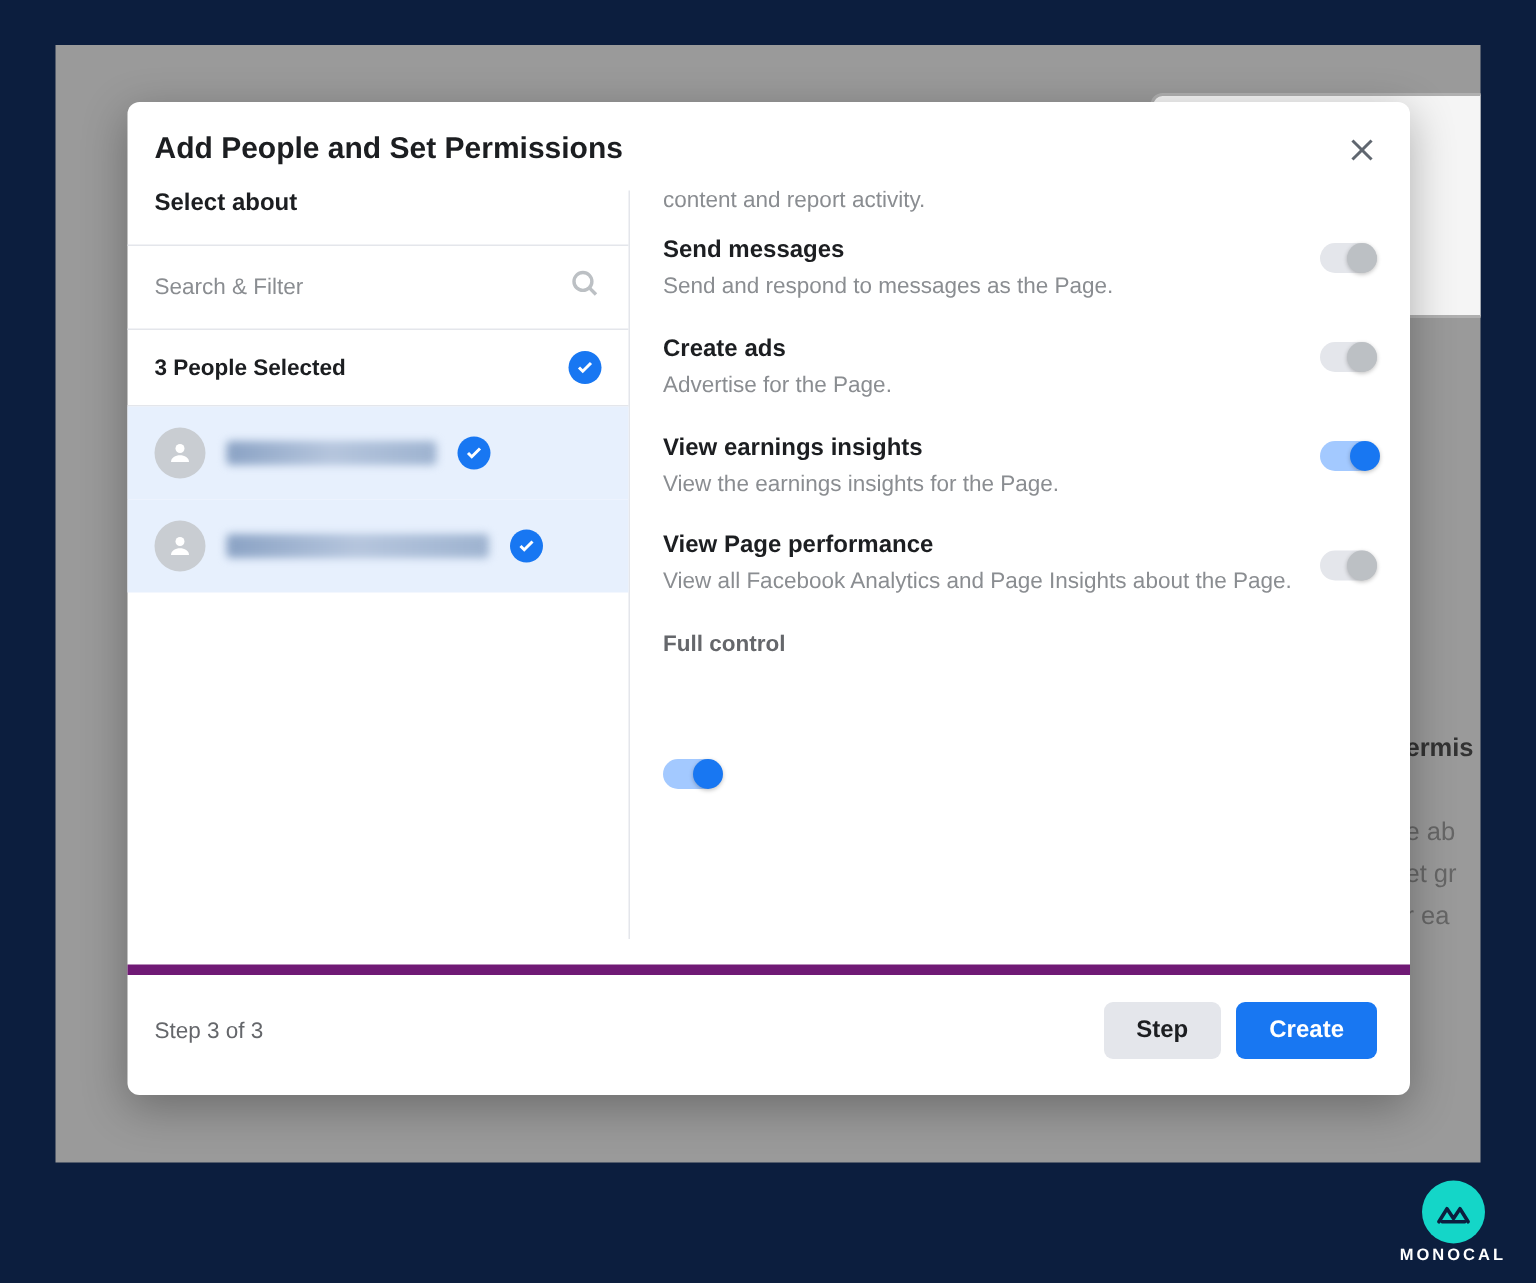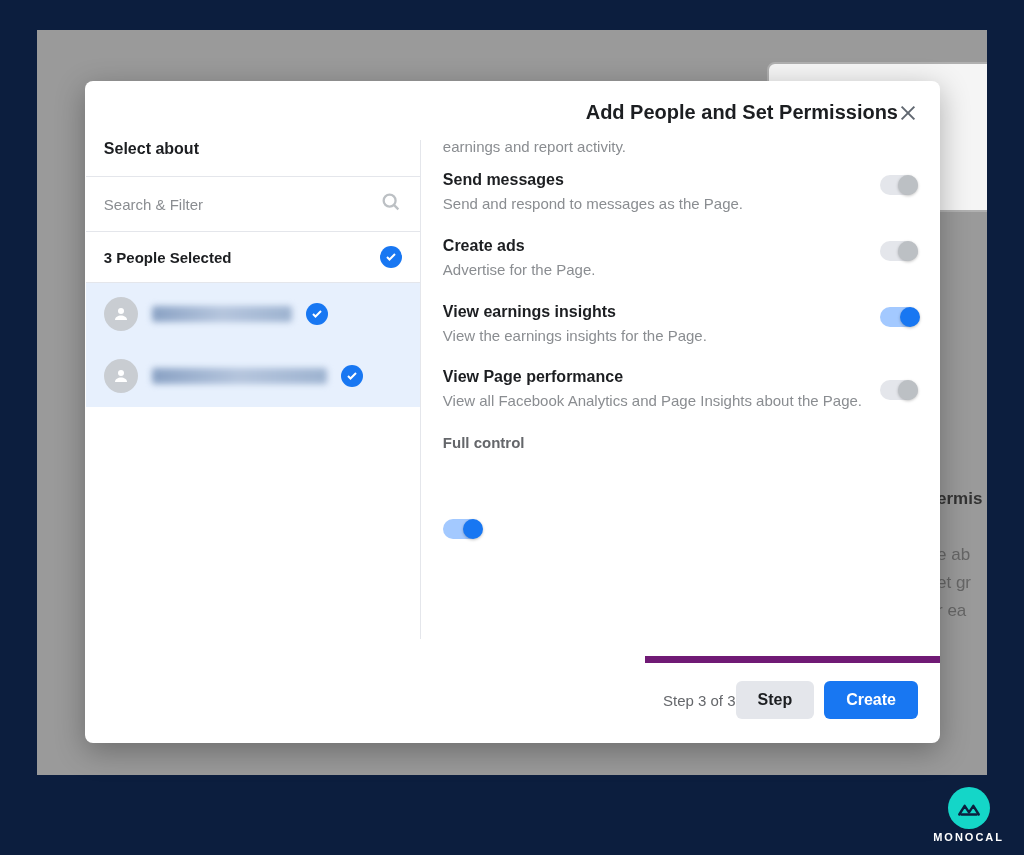--- a/index.html
+++ b/index.html
@@ -41,7 +41,7 @@
     }
     .modal {
       position: absolute;
-      top: 81px;
+      top: 68px;
       left: 85px;
       width: 855px;
       height: 662px;
@@ -50,7 +50,6 @@
       box-shadow: 0 8px 30px rgba(0,0,0,0.3);
       display: flex;
       flex-direction: column;
-      align-items: flex-end;
     }
     .modal-title-row {
       display: flex;

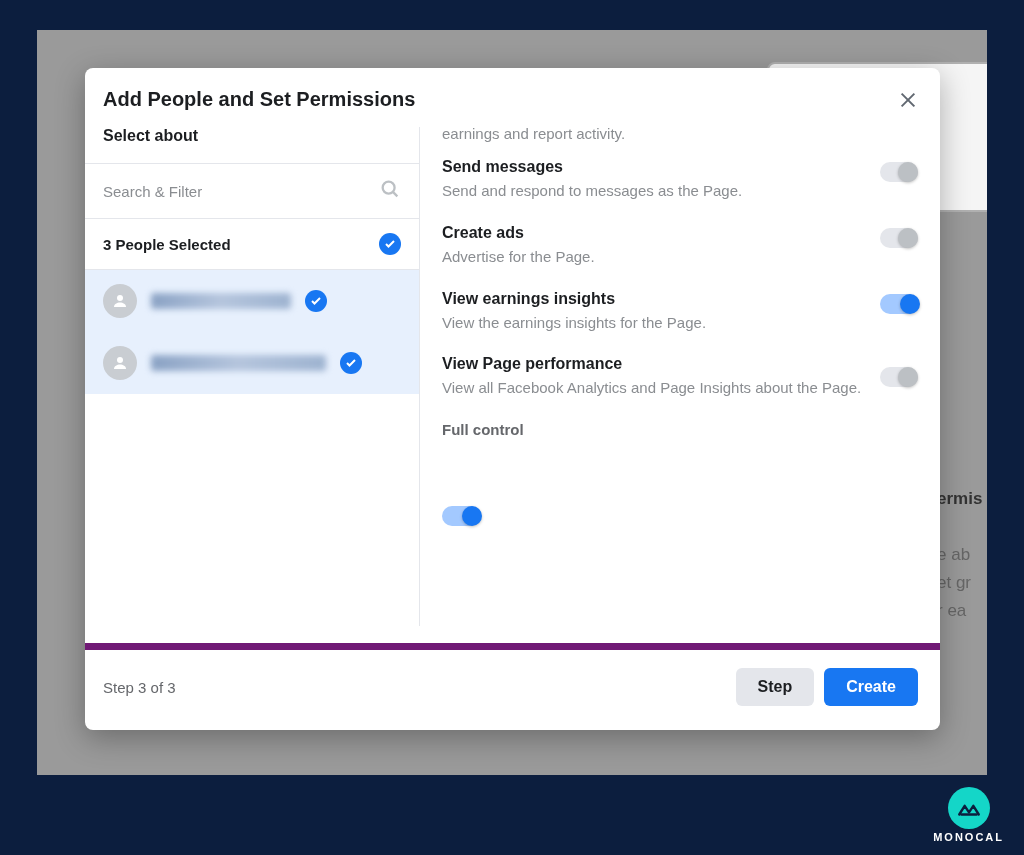--- a/index.html
+++ b/index.html
@@ -341,7 +341,7 @@
     </div>
 
     <div class="right-panel">
-      <div class="truncated-line">earnings and report activity.</div>
+      <div class="truncated-line">content and report activity.</div>
 
       <div class="perm-item">
         <div class="perm-text">

